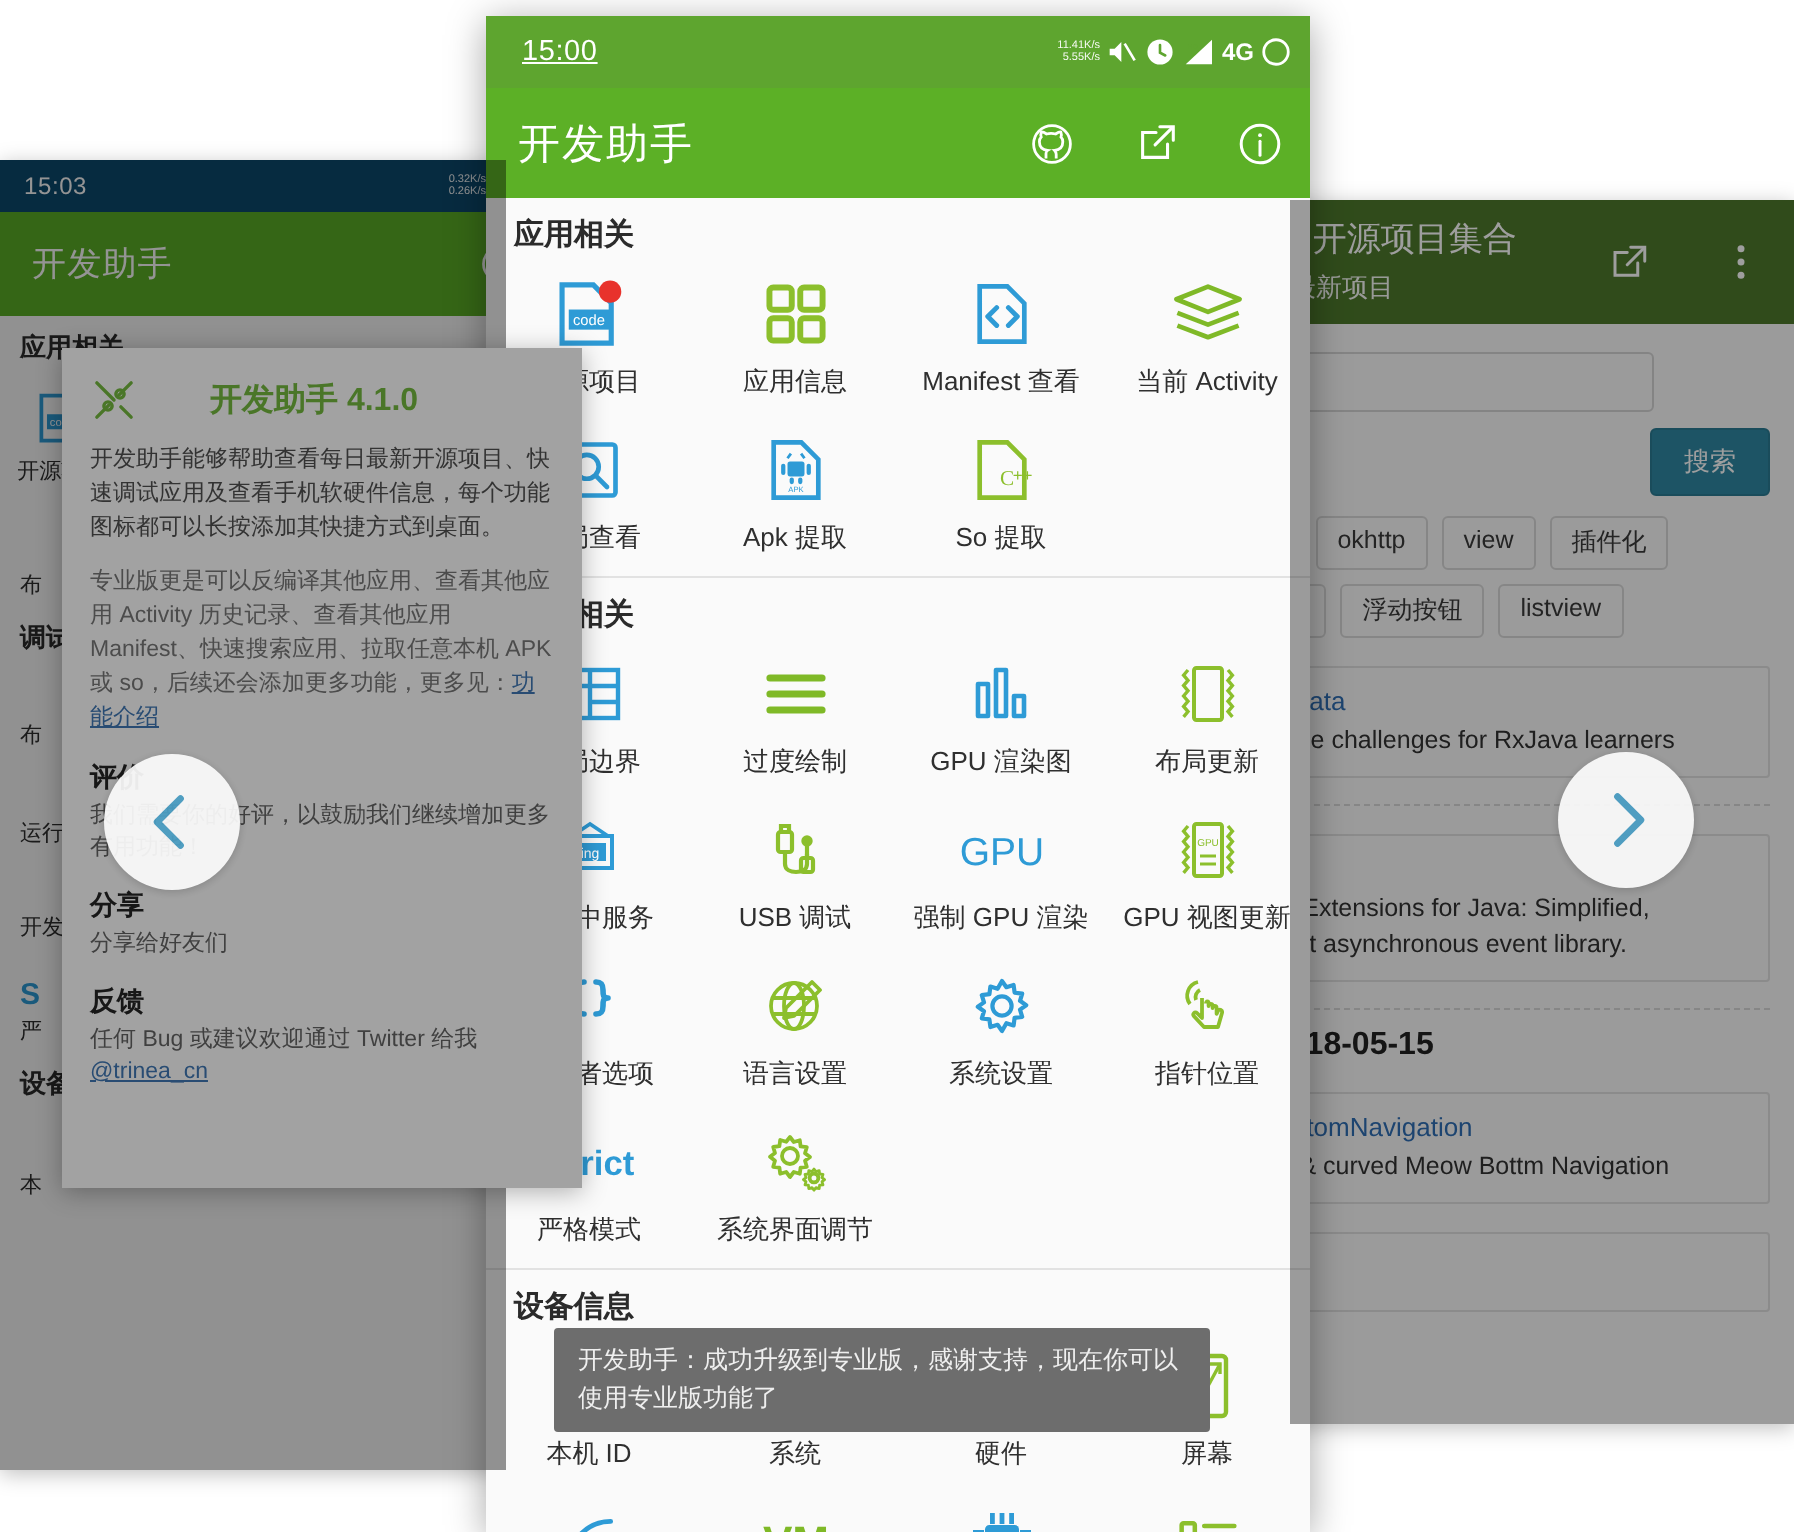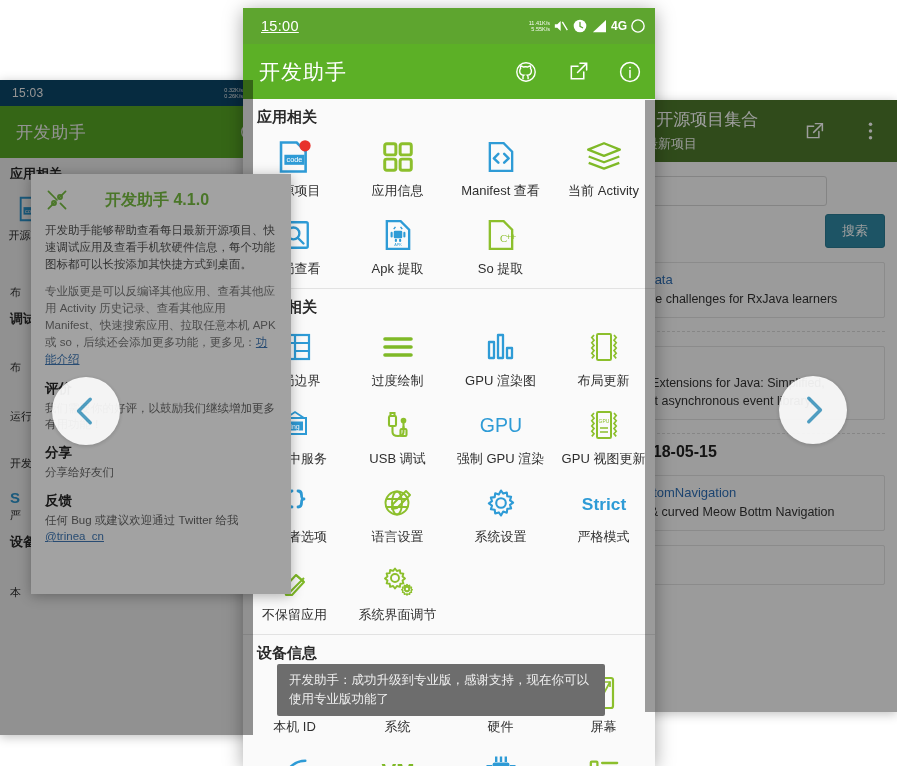--- a/index.html
+++ b/index.html
@@ -286,6 +286,15 @@
         <div class="rp-btn">搜索</div>
       </div>
 
+      <div class="chips">
+        <div class="chip">RxJava</div>
+        <div class="chip">okhttp</div>
+        <div class="chip">view</div>
+        <div class="chip">插件化</div>
+        <div class="chip">animation</div>
+        <div class="chip">浮动按钮</div>
+        <div class="chip">listview</div>
+      </div>
 
       <div class="rp-card">
         <div class="nm">RxJava Kata</div>

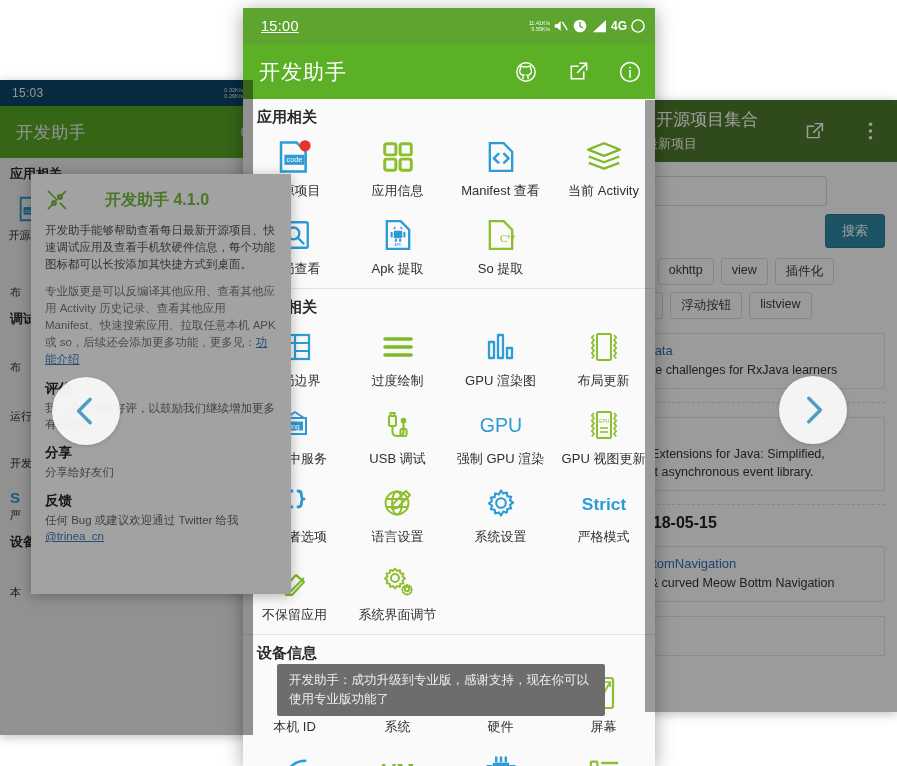--- a/index.html
+++ b/index.html
@@ -601,6 +601,16 @@
           <div class="lbl">系统设置</div>
         </div>
 
+        <div class="cell">
+          <div class="gi">
+            <svg width="32" height="32" viewBox="0 0 32 32" fill="none" stroke="#8cbf2c" stroke-width="1.9" stroke-linejoin="round">
+                <path d="M11 4a7 7 0 00-4 11"></path>
+                <path d="M12 8a4 4 0 00-2 5"></path>
+                <path d="M13 12v10l-2.5-2.5c-1-1-2.5.5-1.5 1.6l5 5.4h7l2-7c.4-1.4-1.3-2.4-2-1l-.7 1.4V17c0-1.4-2-1.4-2 0v-1c0-1.4-2-1.4-2 0v-1.2c0-1.4-1.3-1.4-1.3 0"></path>
+              </svg>
+          </div>
+          <div class="lbl">指针位置</div>
+        </div>
 
         <div class="cell">
           <div class="gi">

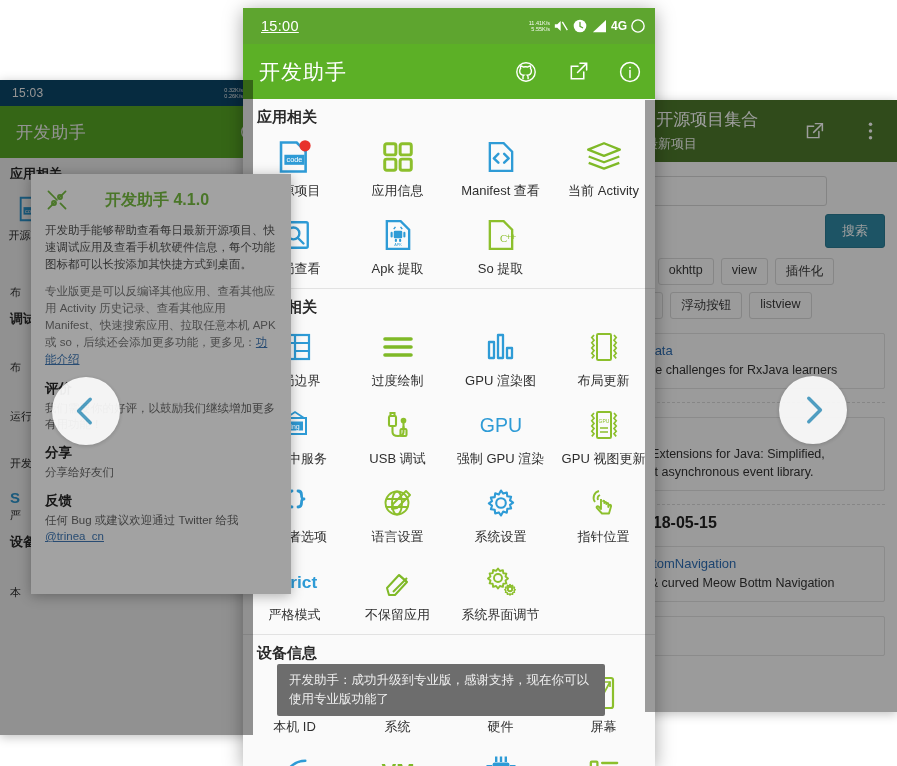--- a/index.html
+++ b/index.html
@@ -621,16 +621,6 @@
           <div class="lbl">严格模式</div>
         </div>
 
-        <div class="cell">
-          <div class="gi">
-            <svg width="34" height="30" viewBox="0 0 34 30" fill="none" stroke="#7fb927" stroke-width="2" stroke-linejoin="round">
-                <path d="M6 22l12-13 8 7-12 13H8z" fill="none"></path>
-                <path d="M12 26l14-14"></path>
-                <path d="M18 9l8 7"></path>
-              </svg>
-          </div>
-          <div class="lbl">不保留应用</div>
-        </div>
 
 
         <div class="cell">

